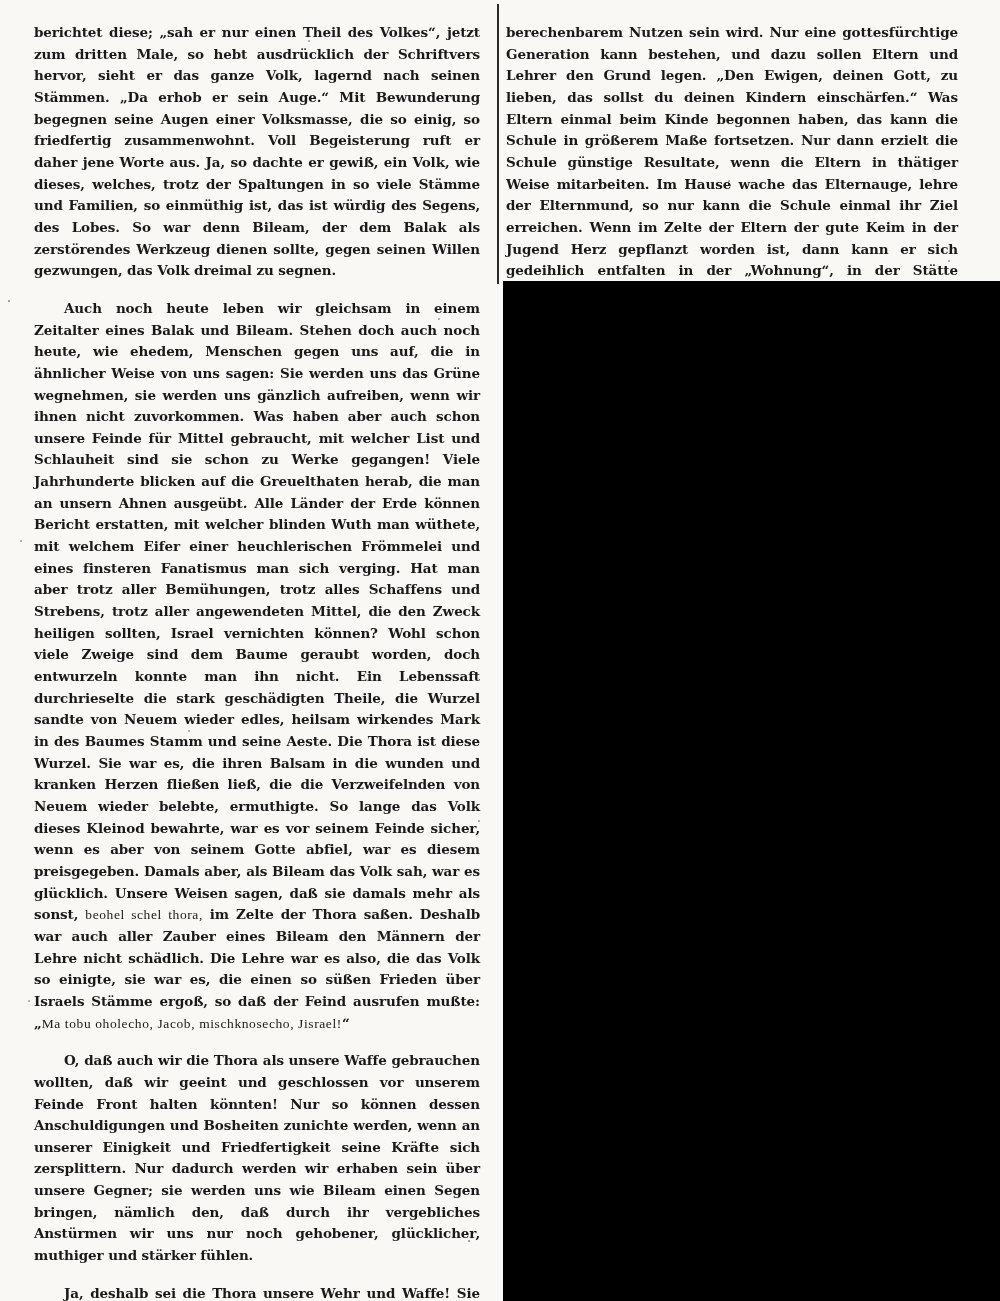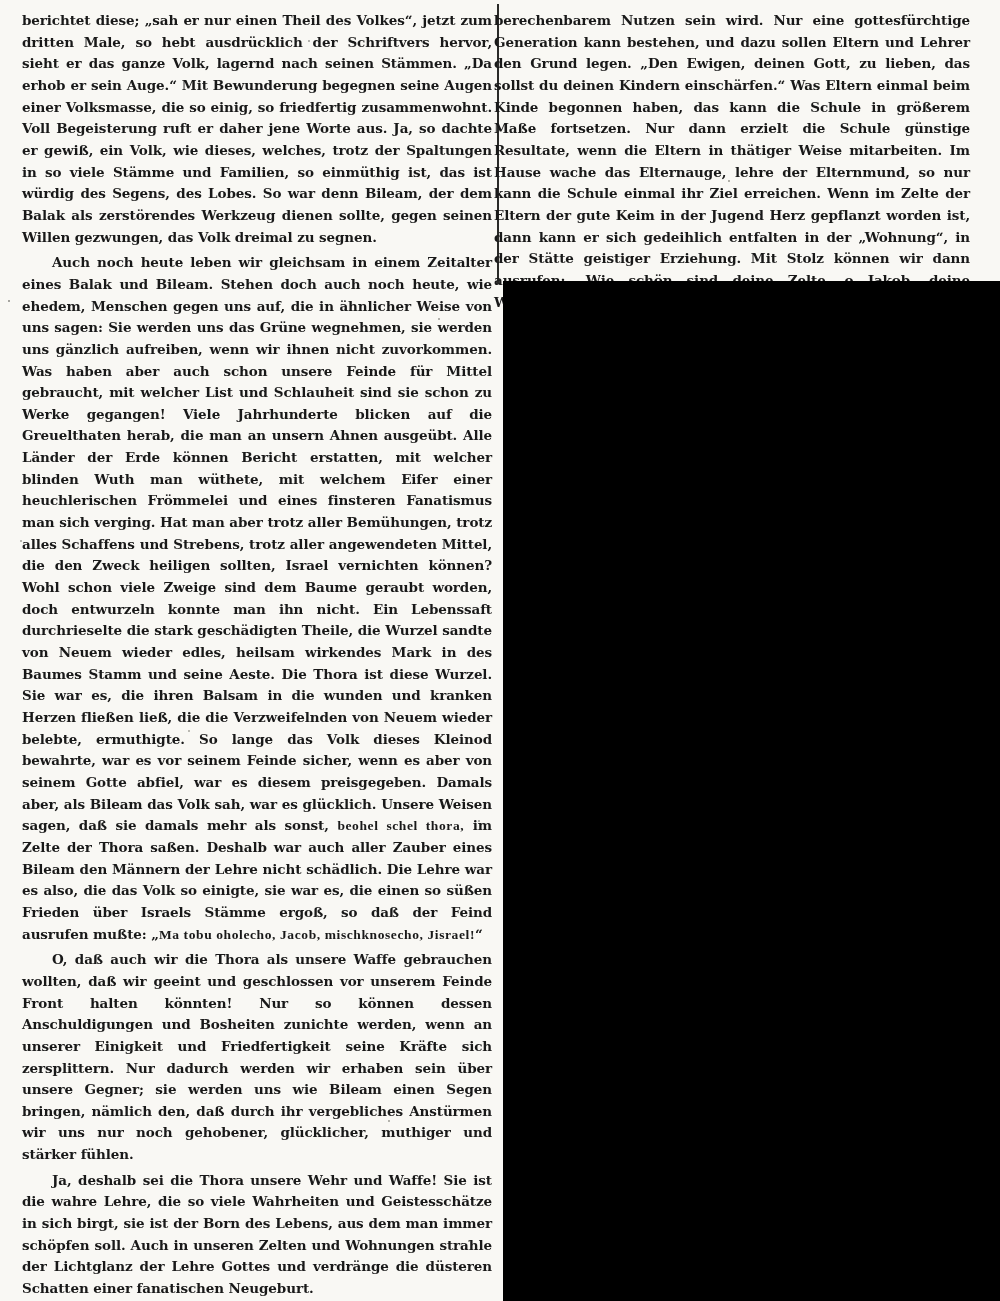--- a/index.html
+++ b/index.html
@@ -40,7 +40,7 @@
   }
   .col-left  { left: 18px;  width: 478px; }
   .col-right { left: 490px; width: 484px; }
-  .para { margin: 4px; text-indent: 30px; }
+  .para { margin: 16px; text-indent: 30px; }
   .para.noindent { text-indent: 0; }
   .para.lastpara { text-align: justify; }
   .antiqua {

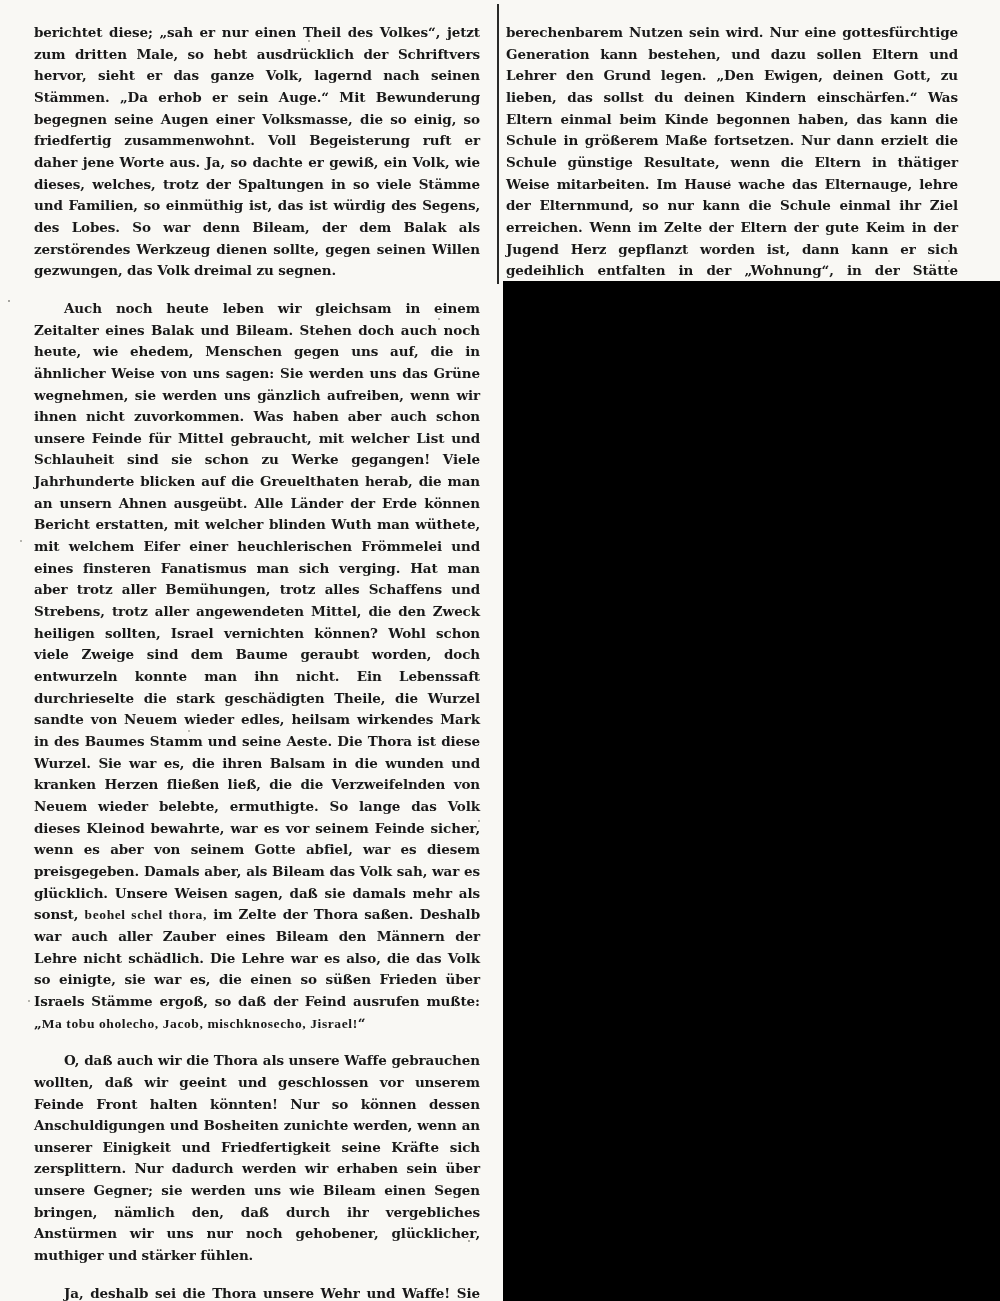--- a/index.html
+++ b/index.html
@@ -45,7 +45,7 @@
   .para.lastpara { text-align: justify; }
   .antiqua {
     font-family: "Liberation Serif", serif;
-    font-weight: bold;
+    font-weight: normal;
     letter-spacing: 0.6px;
   }
   .divider {

